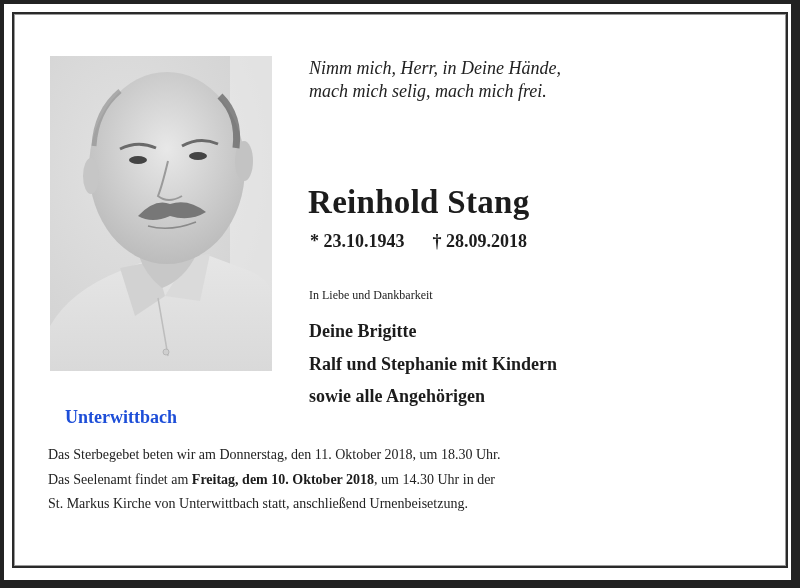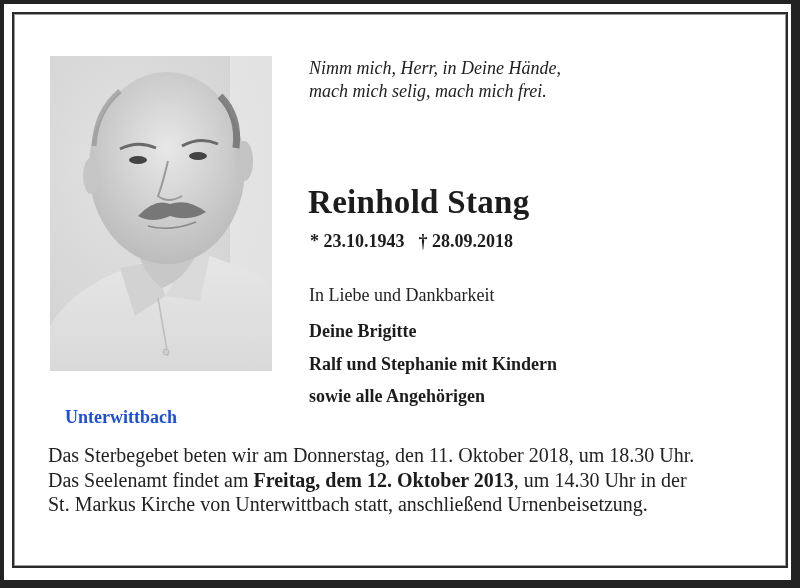--- a/index.html
+++ b/index.html
@@ -73,7 +73,7 @@
       color: #1c1c1c;
       white-space: nowrap;
     }
-    .dates .death { margin-left: 14px; }
+    .dates .death { margin-left: 28px; }
     .thanks {
       position: absolute;
       left: 309px; top: 284px;

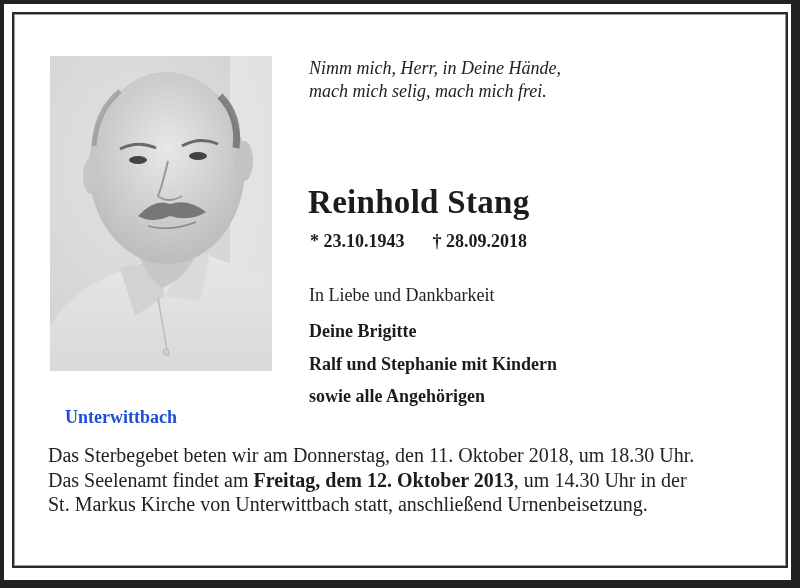--- a/index.html
+++ b/index.html
@@ -77,7 +77,7 @@
     .thanks {
       position: absolute;
       left: 309px; top: 284px;
-      font-size: 18px;
+      font-size: 12px;
       line-height: 22px;
       color: #222222;
       white-space: nowrap;

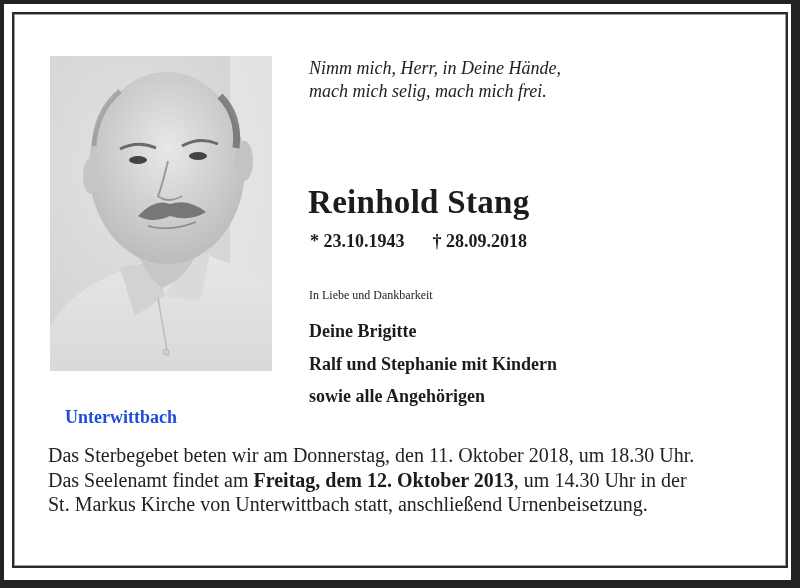--- a/index.html
+++ b/index.html
@@ -103,7 +103,7 @@
     .body-text {
       position: absolute;
       left: 48px; top: 443px;
-      font-size: 20px;
+      font-size: 14px;
       line-height: 24.5px;
       color: #222222;
     }

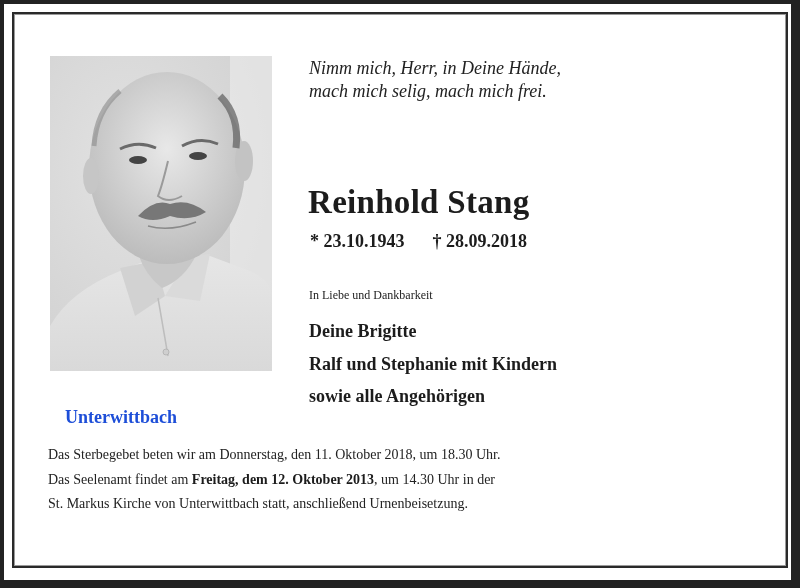--- a/index.html
+++ b/index.html
@@ -189,7 +189,7 @@
 
 <div class="body-text">
   <div>Das Sterbegebet beten wir am  Donnerstag, den 11. Oktober 2018, um 18.30 Uhr.</div>
-  <div><span>Das Seelenamt findet am </span><b>Freitag, dem 12. Oktober 2013</b><span>, um 14.30 Uhr in der</span></div>
+  <div><span>Das Seelenamt findet am </span><b>Freitag, dem 10. Oktober 2018</b><span>, um 14.30 Uhr in der</span></div>
   <div>St. Markus Kirche von Unterwittbach statt, anschließend Urnenbeisetzung.</div>
 </div>
 

